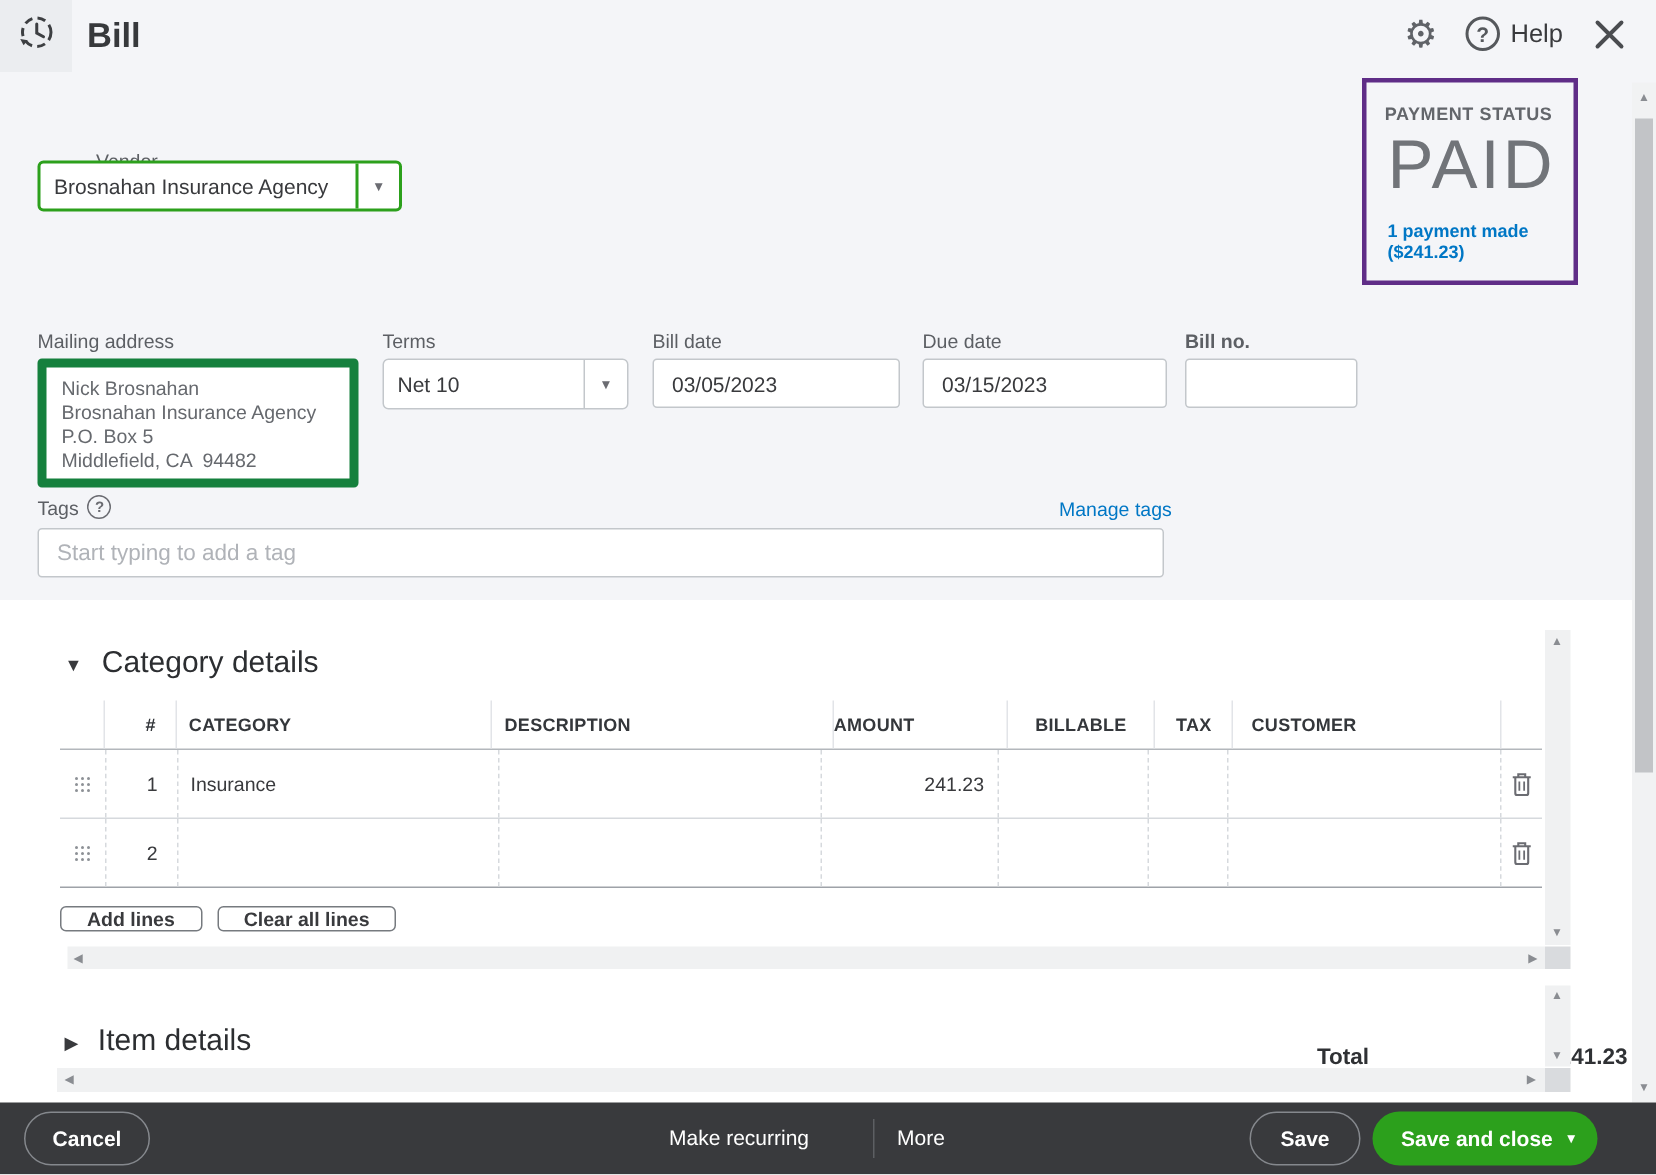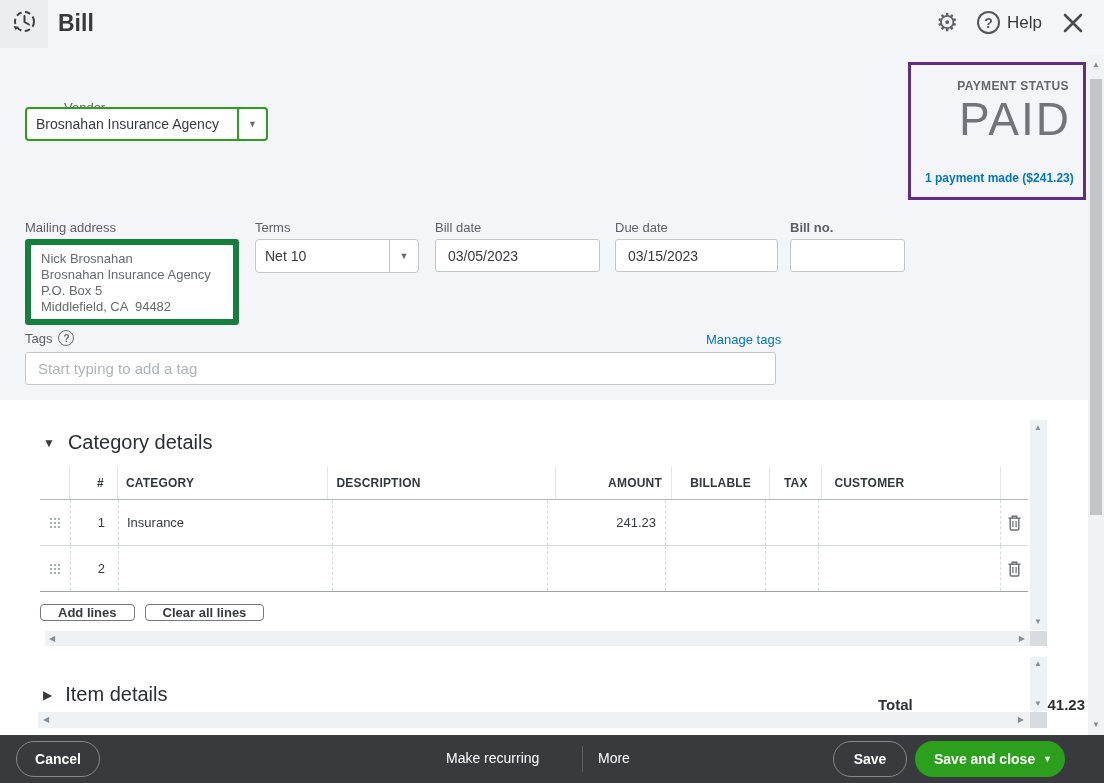--- a/index.html
+++ b/index.html
@@ -19,7 +19,7 @@
   .close-x { position:absolute; left:1060px; top:10px; cursor:pointer; }
 
   
-  .pay-box { position:absolute; left:908px; top:52px; width:178px; height:138px; border:3px solid #5f2d87; background:#f4f5f8;margin-top:10px; }
+  .pay-box { position:absolute; left:908px; top:52px; width:144px; height:138px; border:3px solid #5f2d87; background:#f4f5f8; }
   .pay-label { margin-top:14px; text-align:right; padding-right:14px; font-size:12px; font-weight:bold; color:#63666b; letter-spacing:.4px; }
   .pay-value { text-align:right; padding-right:12px; font-size:46px; color:#717479; letter-spacing:2px; line-height:1.05; margin-top:2px; }
   .pay-link { position:absolute; left:14px; bottom:12px; font-size:12px; font-weight:bold; color:#0077c5; cursor:pointer; }

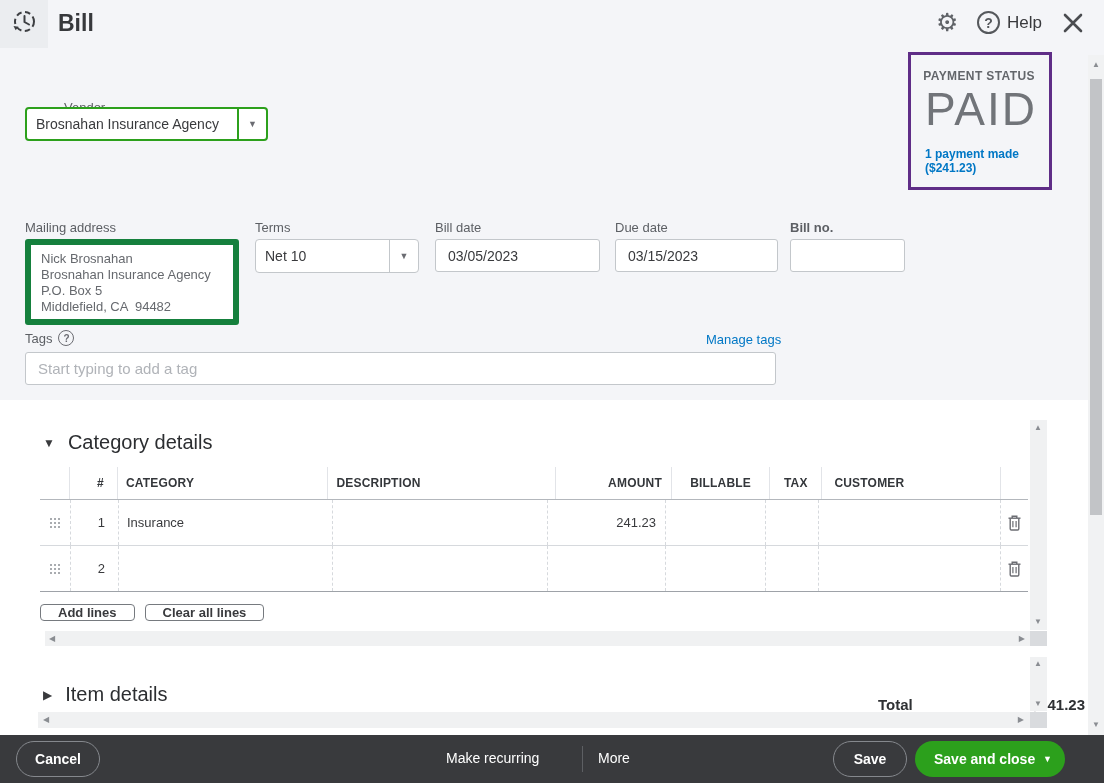--- a/index.html
+++ b/index.html
@@ -69,7 +69,7 @@
   .c-trash { width:28px; justify-content:center; }
   .g-head .c-num { text-align:right; padding-right:13px; line-height:33px; }
   .g-head .c-cat, .g-head .c-desc { padding-left:8px; }
-  .g-head .c-amt { text-align:right; padding-right:9px;margin-left:16px; }
+  .g-head .c-amt { text-align:left; padding-right:9px;margin-left:16px; }
   .g-head .c-bill, .g-head .c-tax { text-align:center; }
   .g-head .c-cust { padding-left:12px; }
 

